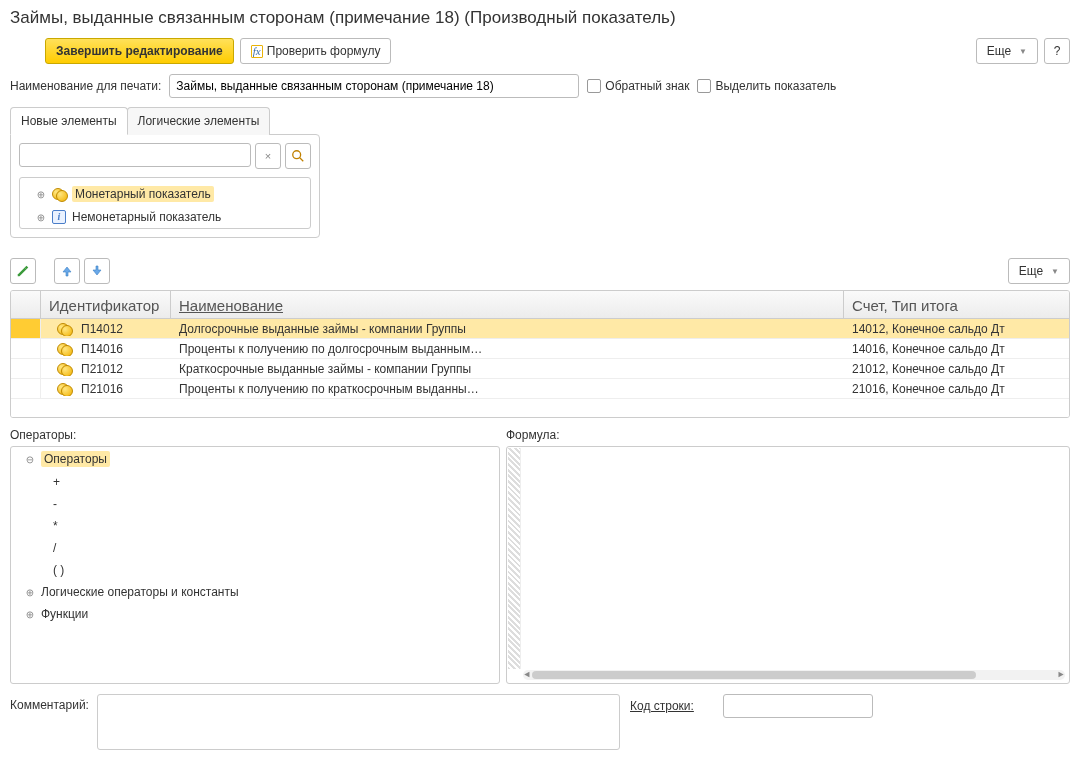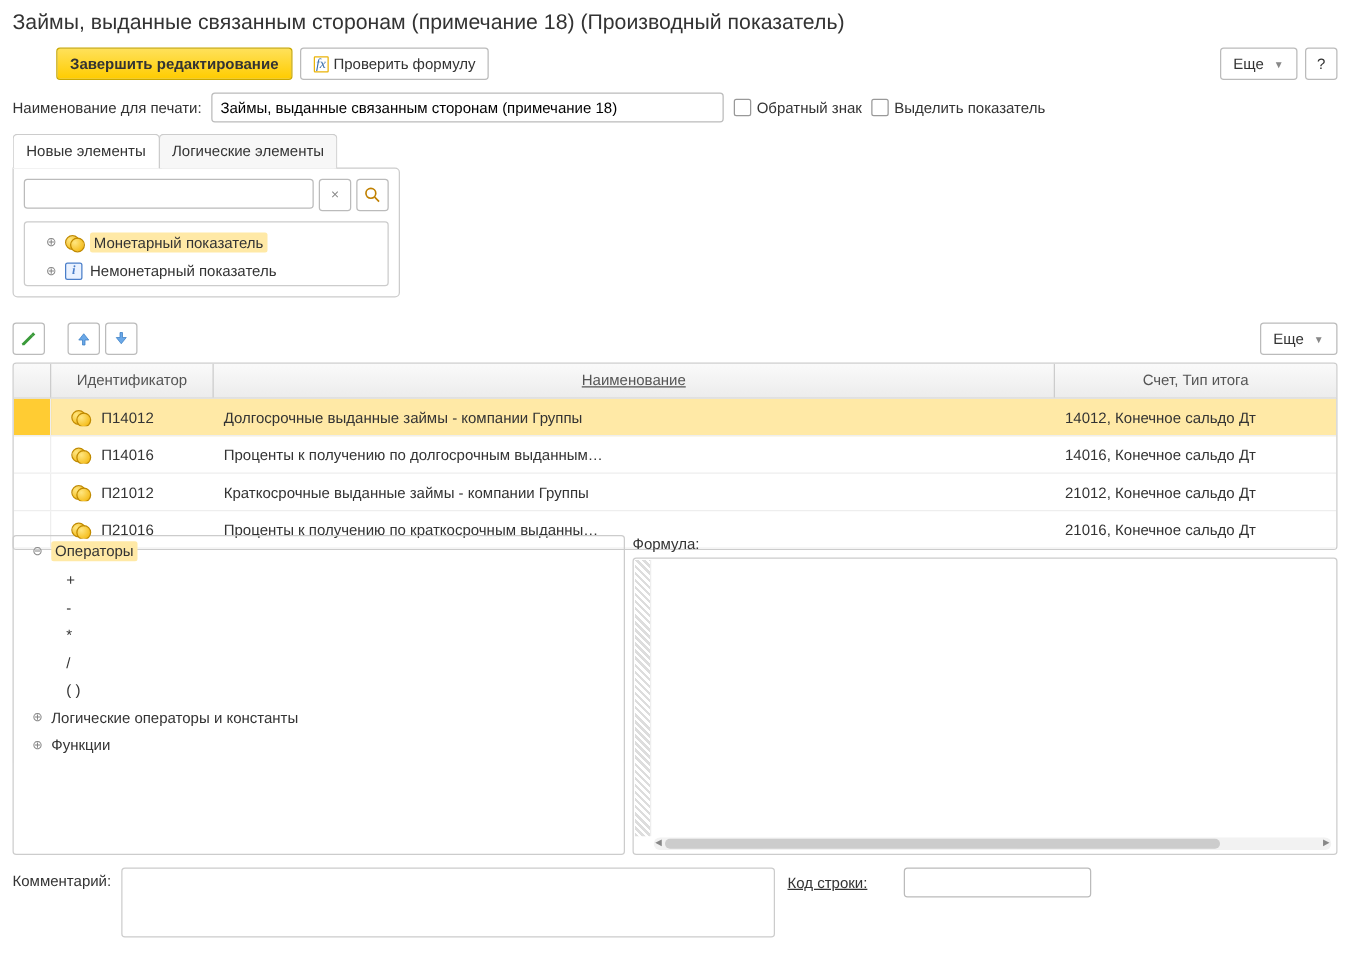--- a/index.html
+++ b/index.html
@@ -214,9 +214,8 @@
   .grid-header .cell {
     border-right:1px solid #ccc;
     padding:6px 8px;
-    font-size:12px;
+    font-size:15px;
     color:#555;
-    text-align:center;
   }
   .col-marker{ width:30px; padding:6px 4px !important;}
   .col-id{ width:130px;}

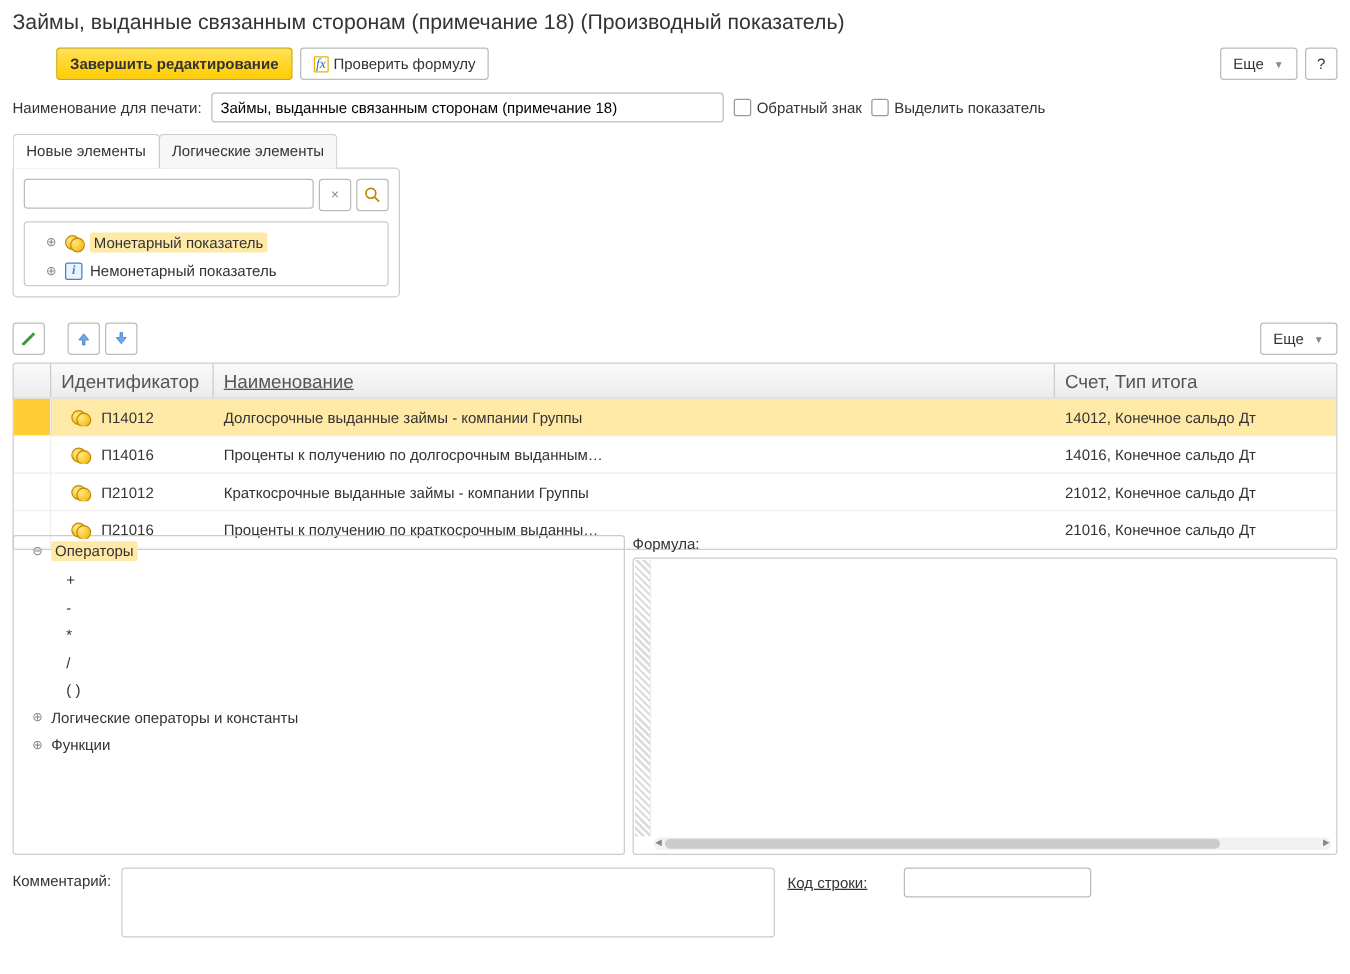--- a/index.html
+++ b/index.html
@@ -228,7 +228,7 @@
   }
   .grid-row{
     display:flex;
-    height:30px;
+    height:20px;
     align-items:center;
     border-bottom:1px solid #eee;
   }

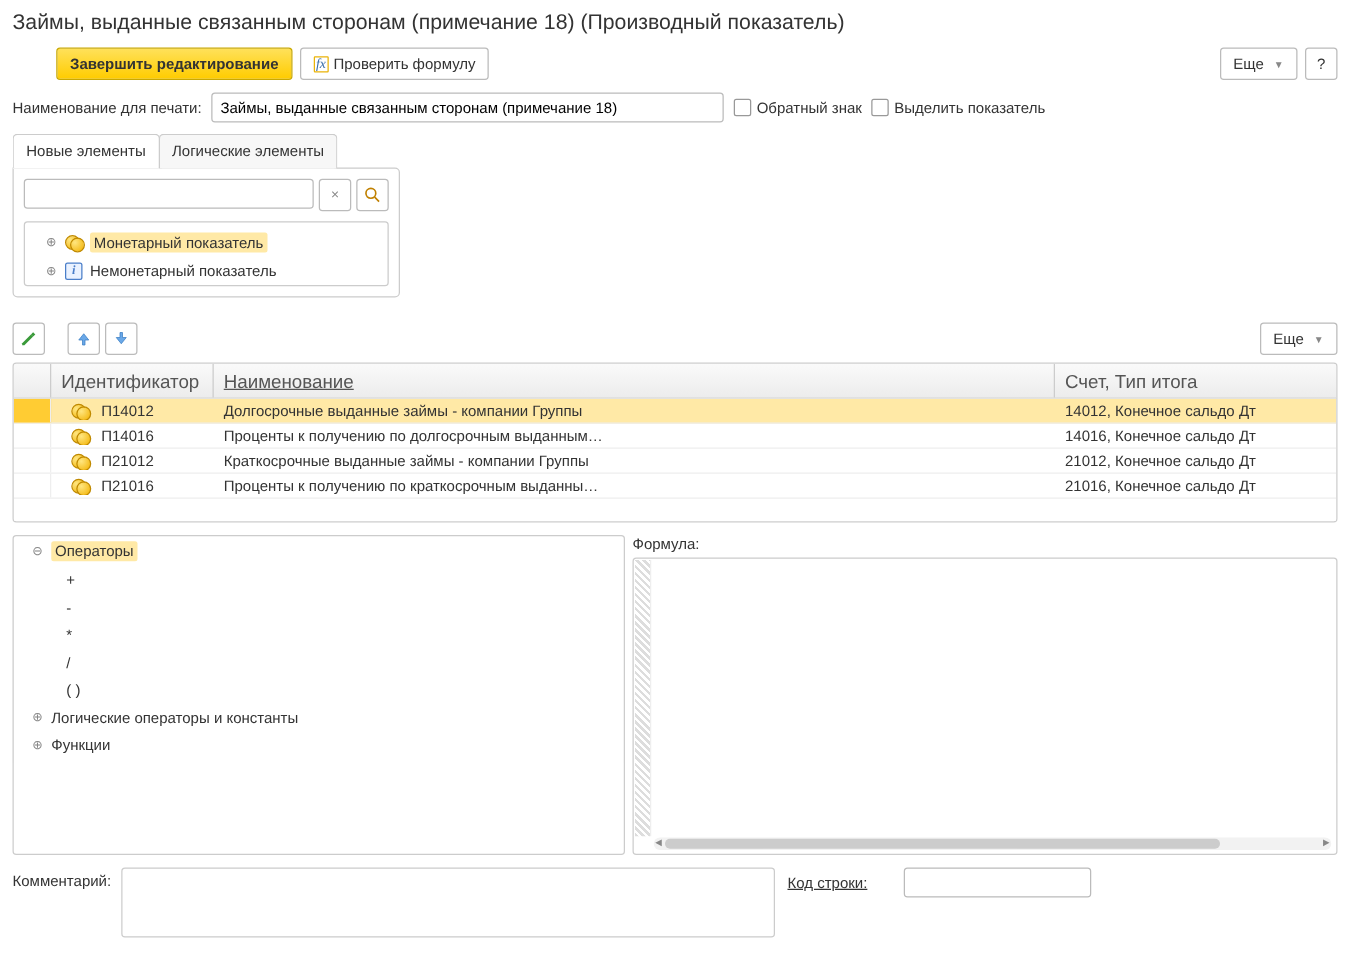--- a/index.html
+++ b/index.html
@@ -511,6 +511,7 @@
 
 <div class="lower">
   <div class="ops-panel">
+    <div class="panel-label">Операторы:</div>
     <div class="ops-tree">
       <div class="tree-item selected">
         <span class="expander">⊖</span>

